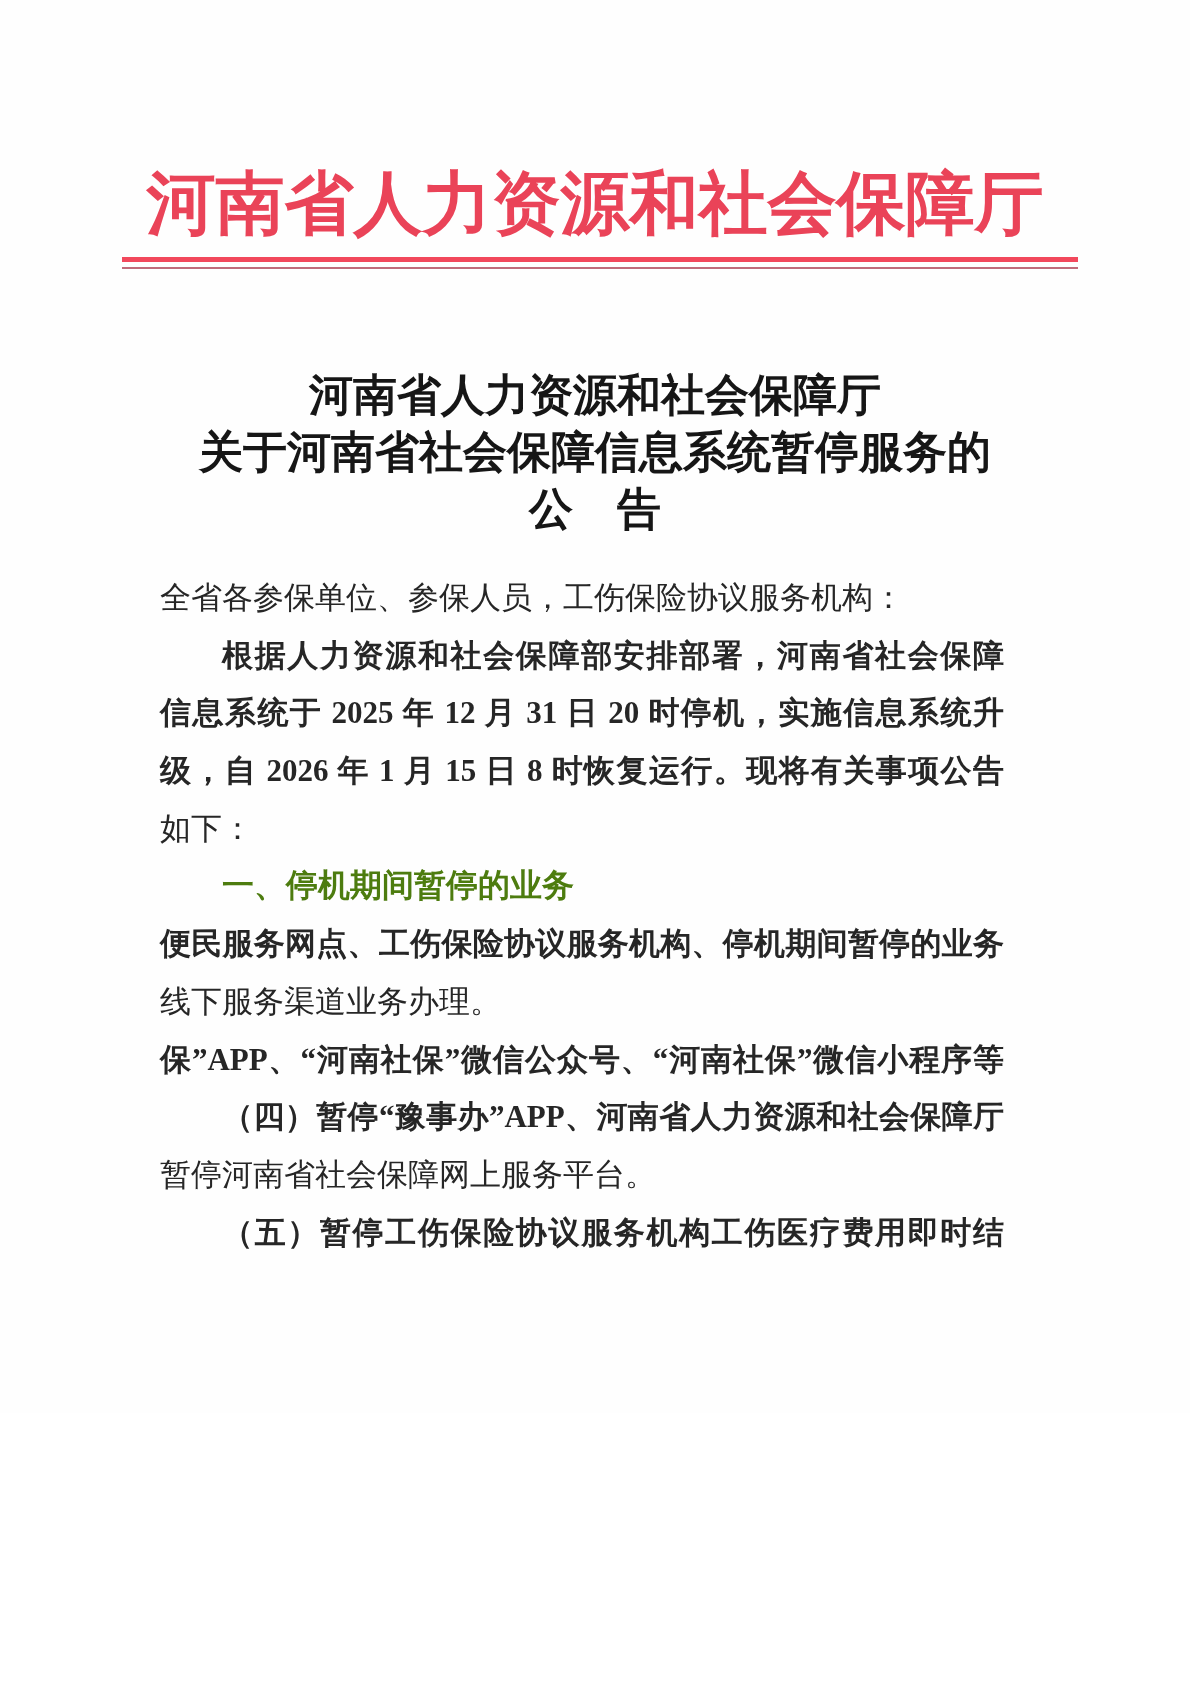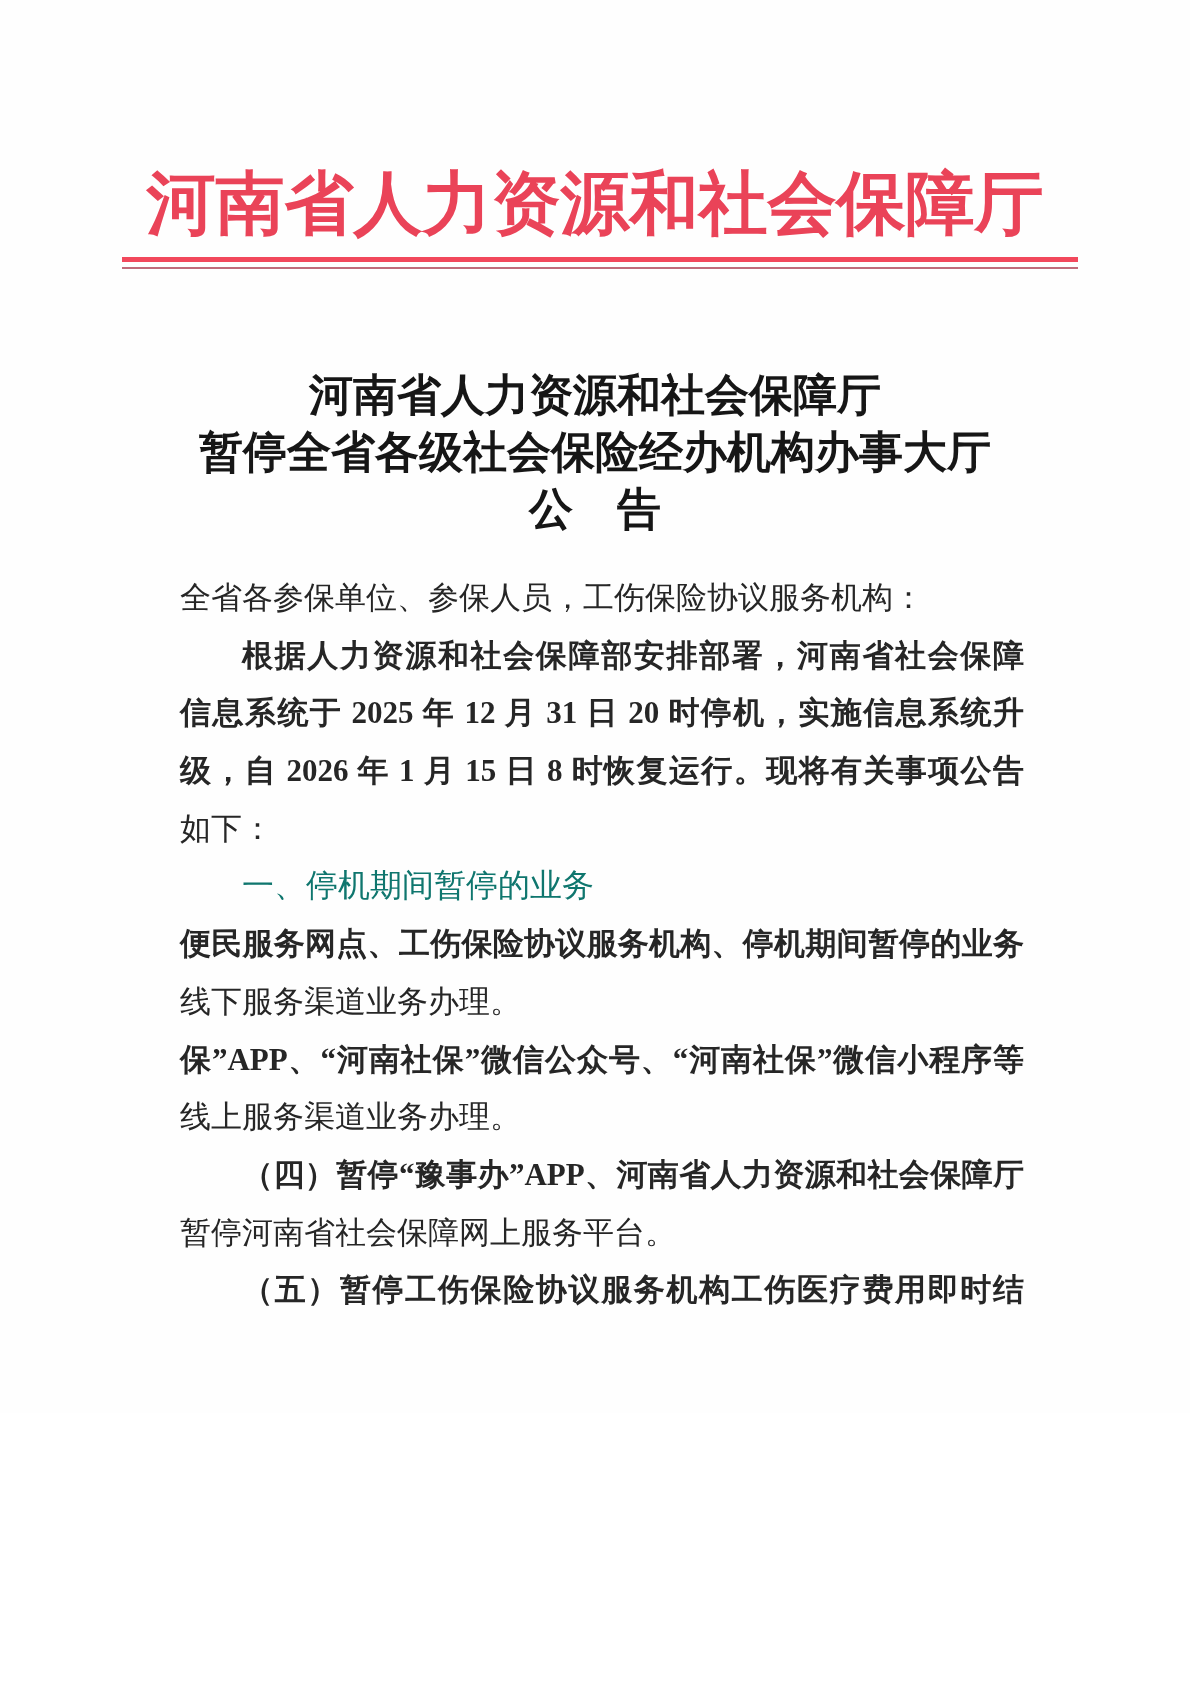--- a/index.html
+++ b/index.html
@@ -89,7 +89,7 @@
 
   <div class="doc-title">
     <div>河南省人力资源和社会保障厅</div>
-    <div>暂停全省各级社会保险经办机构办事大厅</div>
+    <div>关于河南省社会保障信息系统暂停服务的</div>
     <div>公　告</div>
   </div>
 

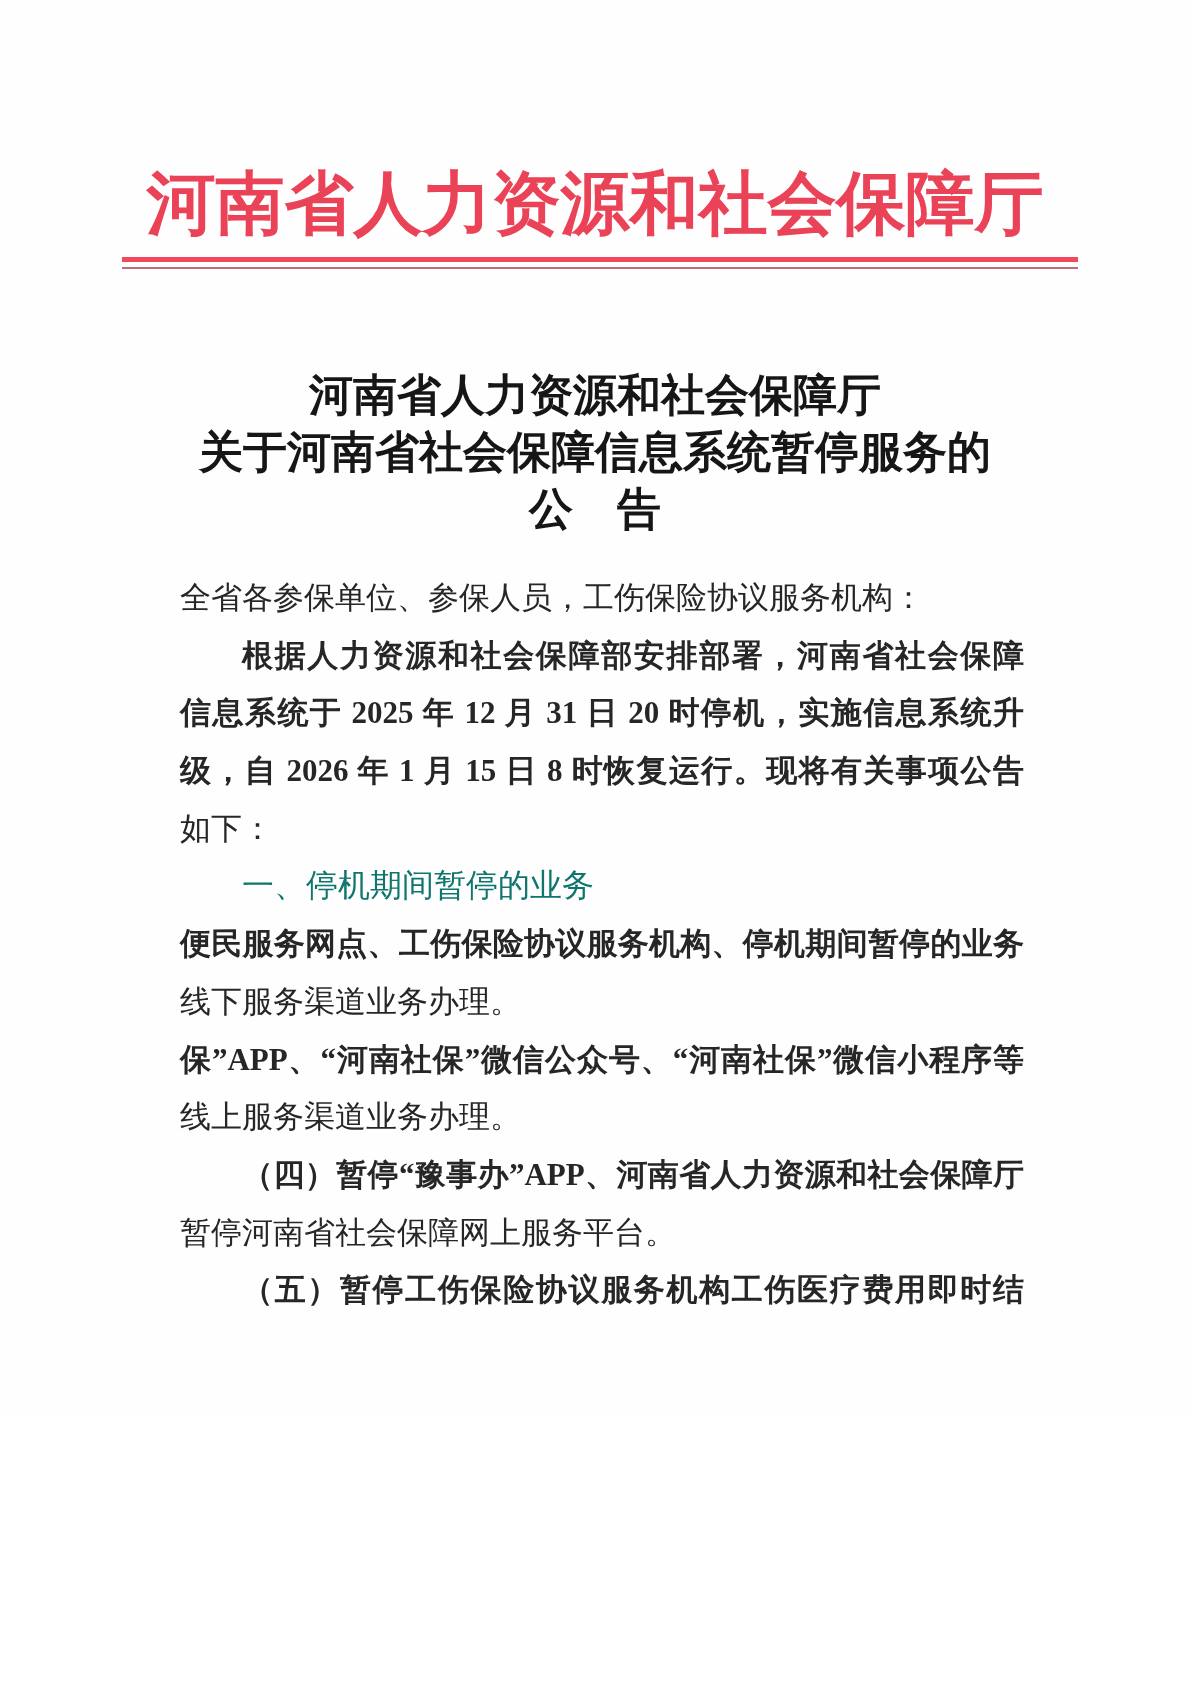--- a/index.html
+++ b/index.html
@@ -51,7 +51,7 @@
   .body-block {
     position: absolute;
     top: 569px;
-    left: 180px;
+    left: 160px;
     width: 844px;
     font-size: 31px;
     color: #262626;

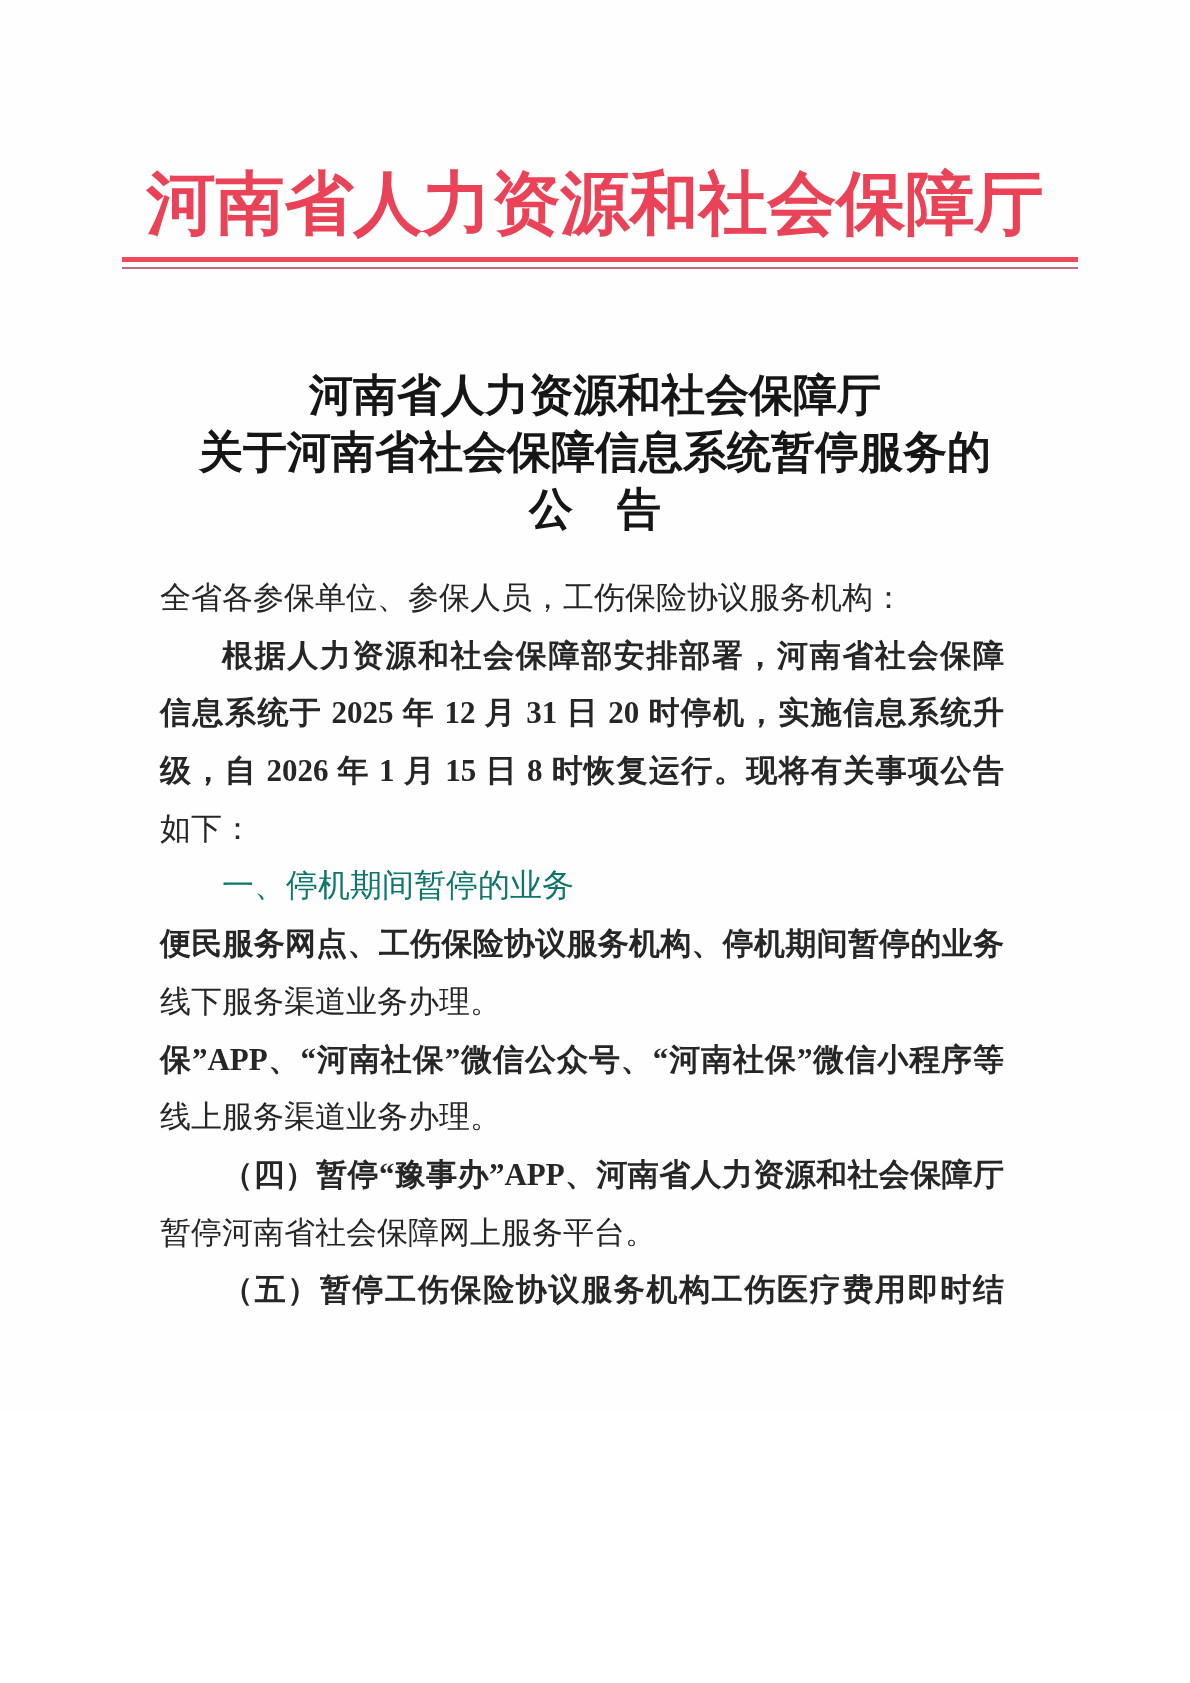--- a/index.html
+++ b/index.html
@@ -70,9 +70,9 @@
   .line.indent { text-indent: 62px; }
   .line.hei {
     font-family: "Liberation Sans", "DejaVu Sans", sans-serif;
-    font-weight: normal;
+    font-weight: bold;
     font-size: 32px;
-    color: #0f766e;
+    color: #4d7c0f;
   }
 </style>
 </head>

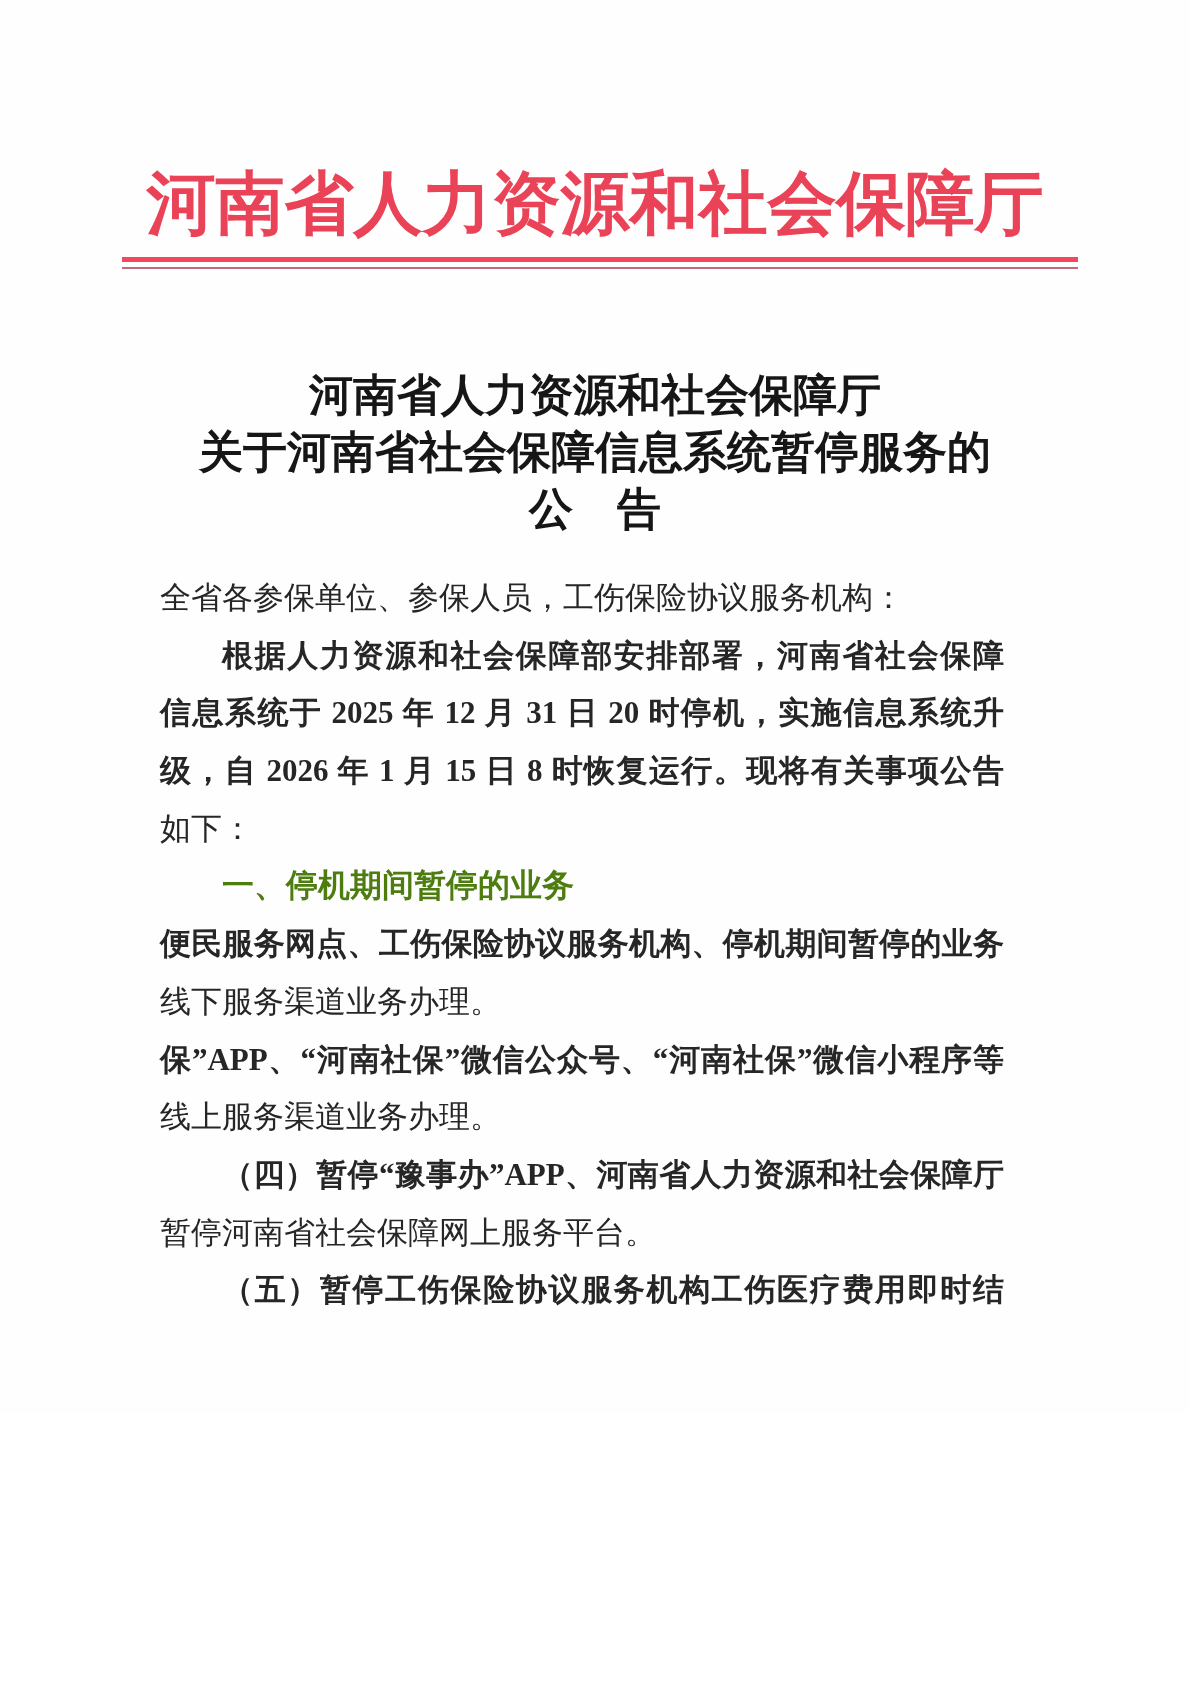--- a/index.html
+++ b/index.html
@@ -103,7 +103,6 @@
     <div class="line fill">便民服务网点、工伤保险协议服务机构、停机期间暂停的业务</div>
     <div class="line">线下服务渠道业务办理。</div>
     <div class="line fill">保”APP、“河南社保”微信公众号、“河南社保”微信小程序等</div>
-    <div class="line">线上服务渠道业务办理。</div>
     <div class="line indent fill">（四）暂停“豫事办”APP、河南省人力资源和社会保障厅</div>
     <div class="line">暂停河南省社会保障网上服务平台。</div>
     <div class="line indent fill">（五）暂停工伤保险协议服务机构工伤医疗费用即时结</div>

